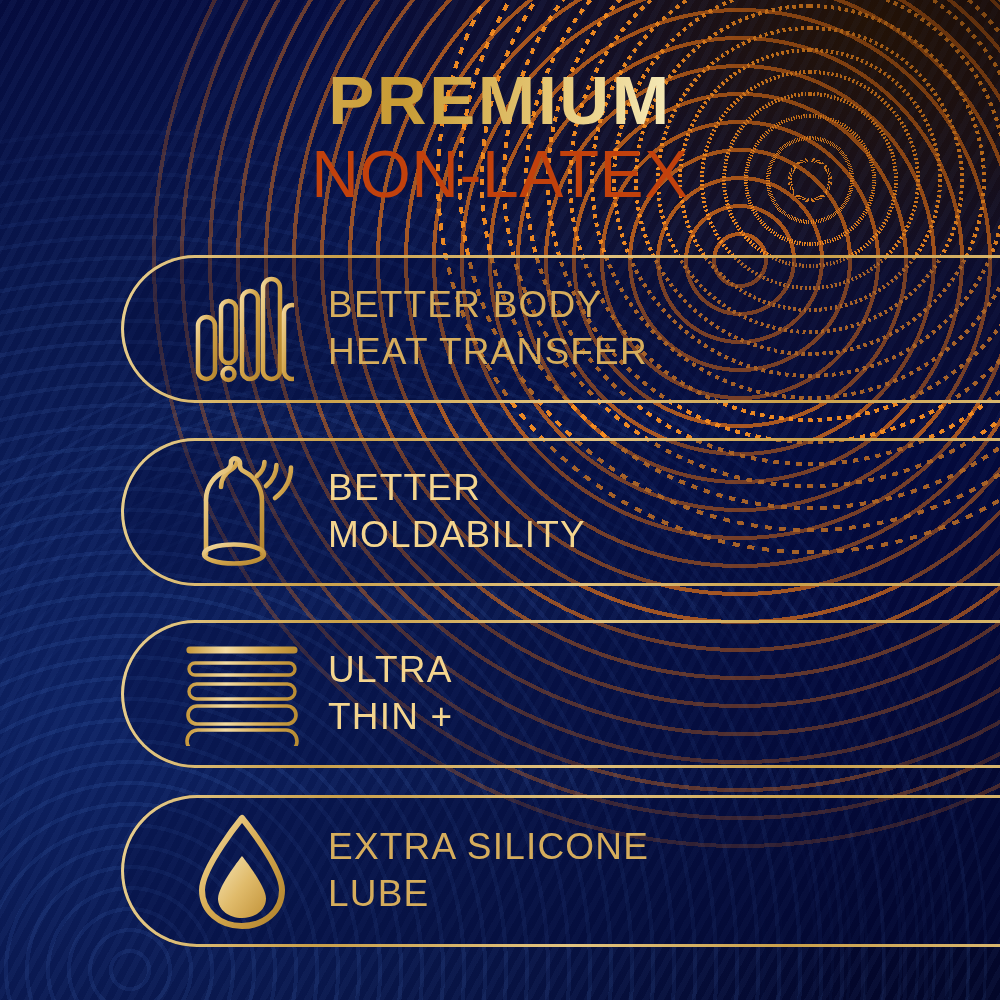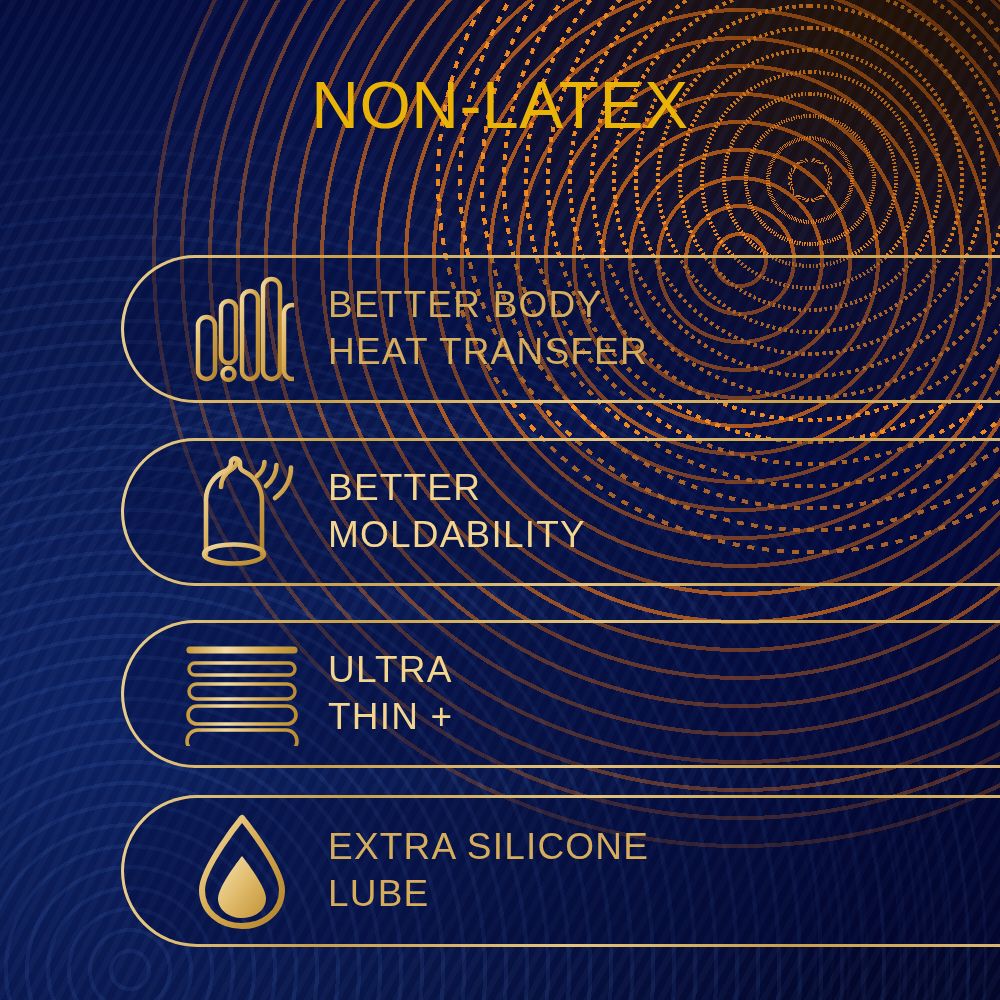--- a/index.html
+++ b/index.html
@@ -229,6 +229,7 @@
   <div class="bg-corner-dark"></div>
 
   <div class="headline">
+    <span class="title-premium">PREMIUM</span>
     <span class="title-nonlatex">NON-LATEX</span>
   </div>
 

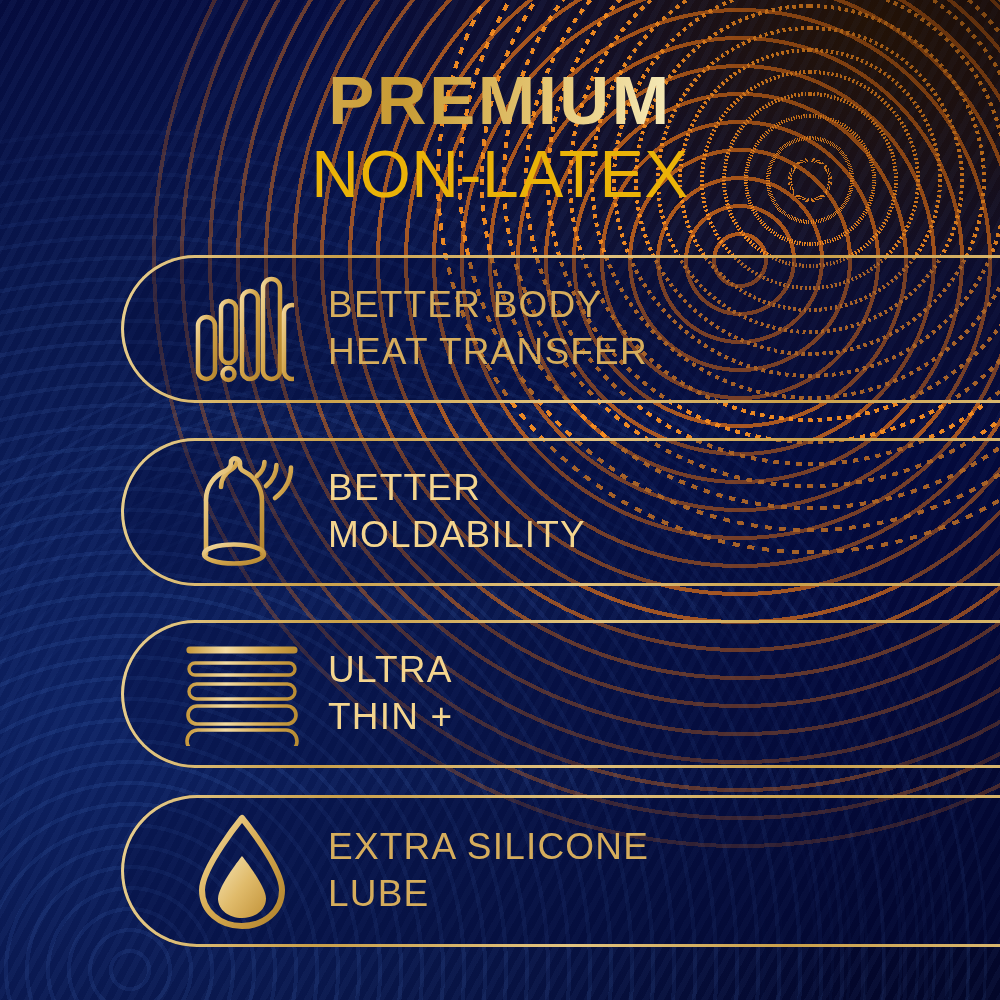--- a/index.html
+++ b/index.html
@@ -155,7 +155,7 @@
     font-weight: 400;
     letter-spacing: 0.5px;
     line-height: 1.02;
-    color: #eab308;
+    color: #c2410c;
   }
 
   

